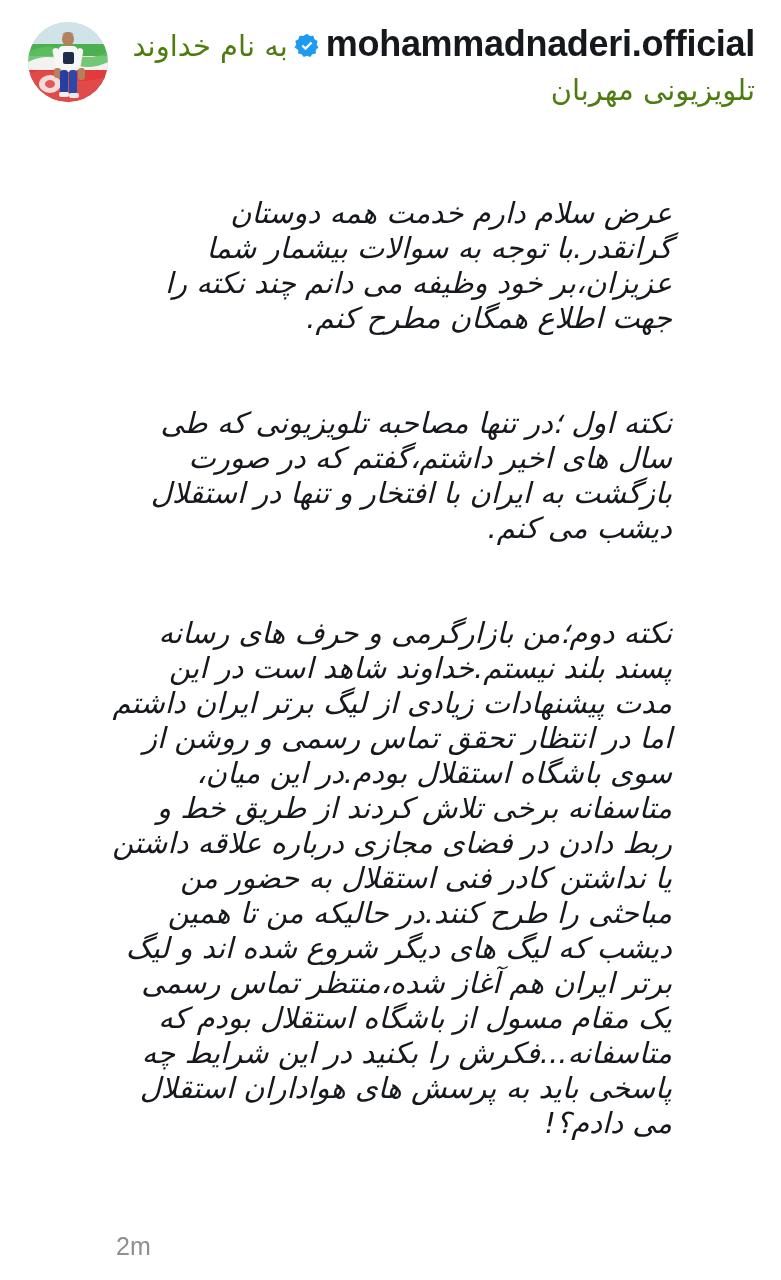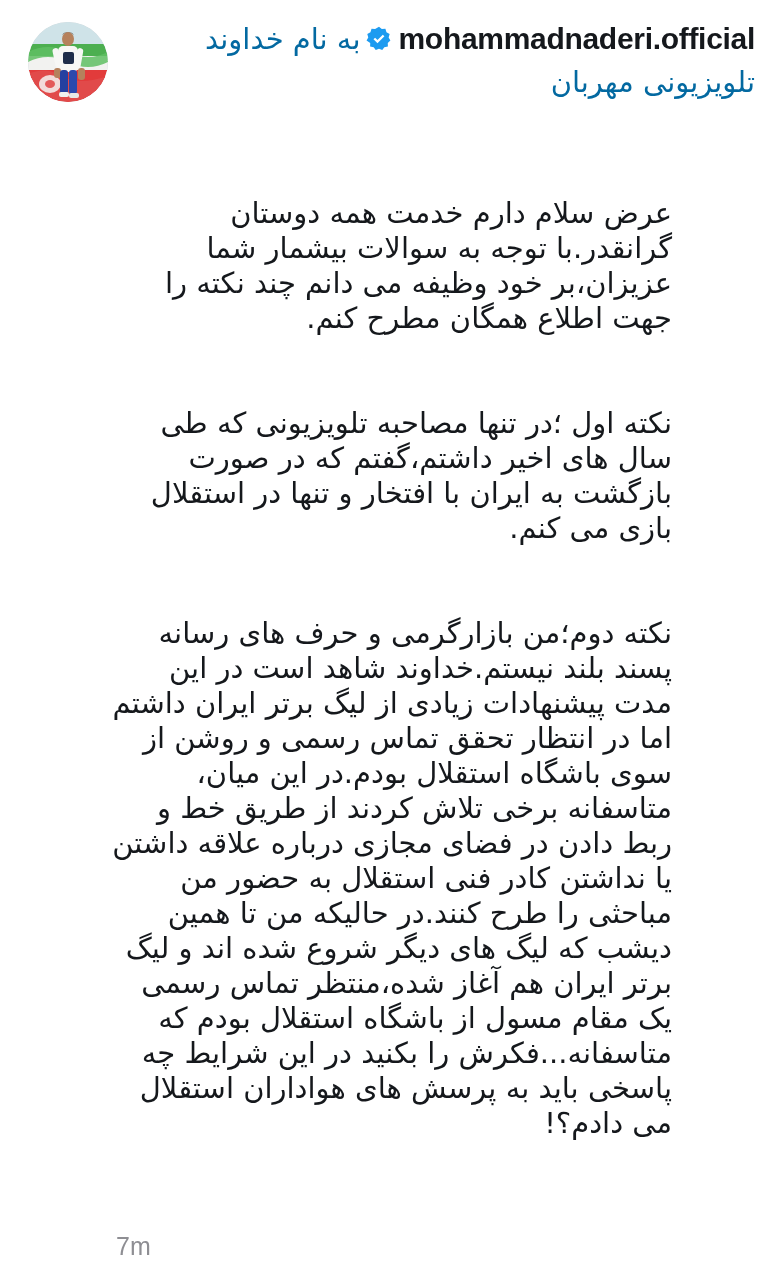--- a/index.html
+++ b/index.html
@@ -91,7 +91,7 @@
   .bism-text {
     font-family: "DejaVu Sans", sans-serif;
     font-size: 29px;
-    color: #0369a1;
+    color: #4d7c0f;
     direction: rtl;
     unicode-bidi: isolate;
   }

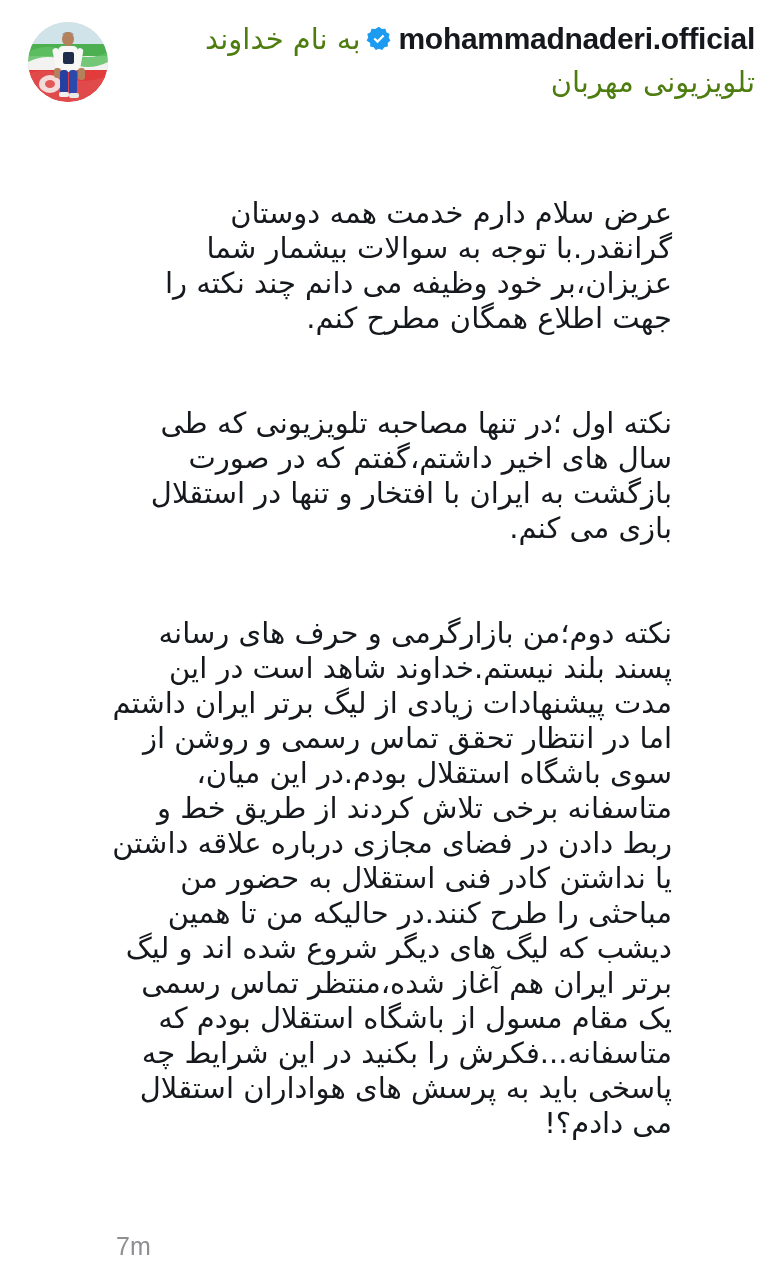--- a/index.html
+++ b/index.html
@@ -70,7 +70,7 @@
   .username {
     font-family: "Liberation Sans", "DejaVu Sans", sans-serif;
     font-weight: bold;
-    font-size: 30px;
+    font-size: 36px;
     color: #15181c;
     letter-spacing: -0.3px;
     direction: ltr;

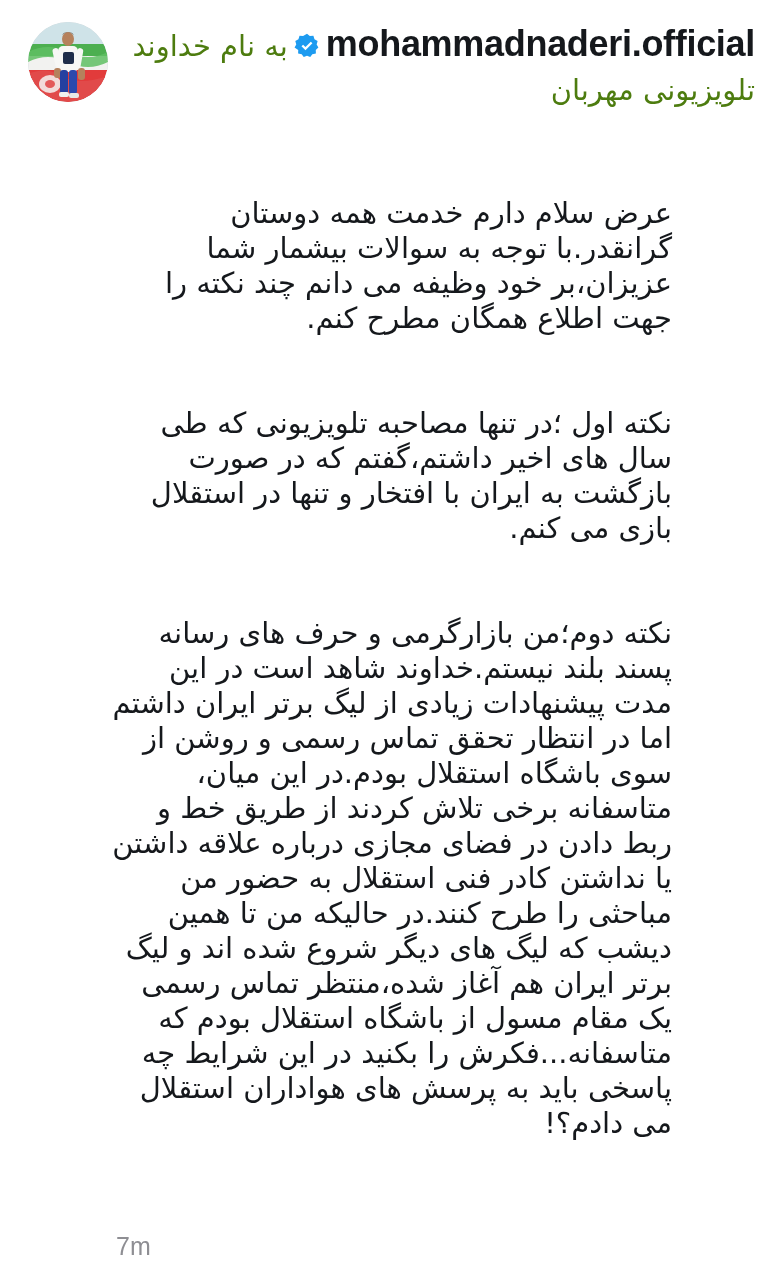--- a/index.html
+++ b/index.html
@@ -116,6 +116,7 @@
   .body-text p {
     margin: 0;
     padding: 0;
+    font-style: italic;
   }
 
   

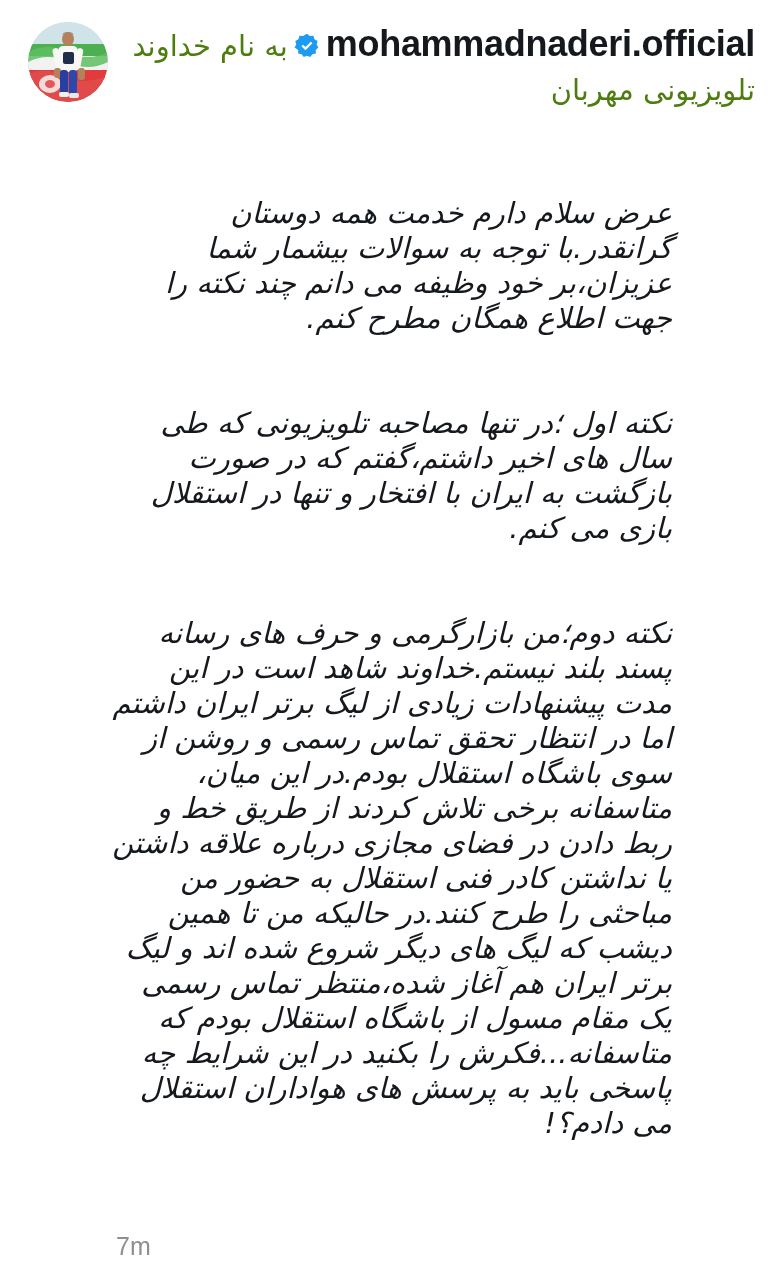--- a/index.html
+++ b/index.html
@@ -190,7 +190,7 @@
 
   <div class="body-text">
     <p>عرض سلام دارم خدمت همه دوستان گرانقدر.با توجه به سوالات بیشمار شما عزیزان،بر خود وظیفه می دانم چند نکته را جهت اطلاع همگان مطرح کنم.</p>
-    <p>نکته اول ؛در تنها مصاحبه تلویزیونی که طی سال های اخیر داشتم،گفتم که در صورت بازگشت به ایران با افتخار و تنها در استقلال بازی می کنم.</p>
+    <p>نکته اول ؛در تنها مصاحبه تلویزیونی که طی سال های اخیر داشتم،گفتم که در صورت بازگشت به ایران با افتخار و تنها در استقلال دیشب می کنم.</p>
     <p>نکته دوم؛من بازارگرمی و حرف های رسانه پسند بلند نیستم.خداوند شاهد است در این مدت پیشنهادات زیادی از لیگ برتر ایران داشتم اما در انتظار تحقق تماس رسمی و روشن از سوی باشگاه استقلال بودم.در این میان، متاسفانه برخی تلاش کردند از طریق خط و ربط دادن در فضای مجازی درباره علاقه داشتن یا نداشتن کادر فنی استقلال به حضور من مباحثی را طرح کنند.در حالیکه من تا همین دیشب که لیگ های دیگر شروع شده اند و لیگ برتر ایران هم آغاز شده،منتظر تماس رسمی یک مقام مسول از باشگاه استقلال بودم که متاسفانه...فکرش را بکنید در این شرایط چه پاسخی باید به پرسش های هواداران استقلال می دادم؟!</p>
     
     

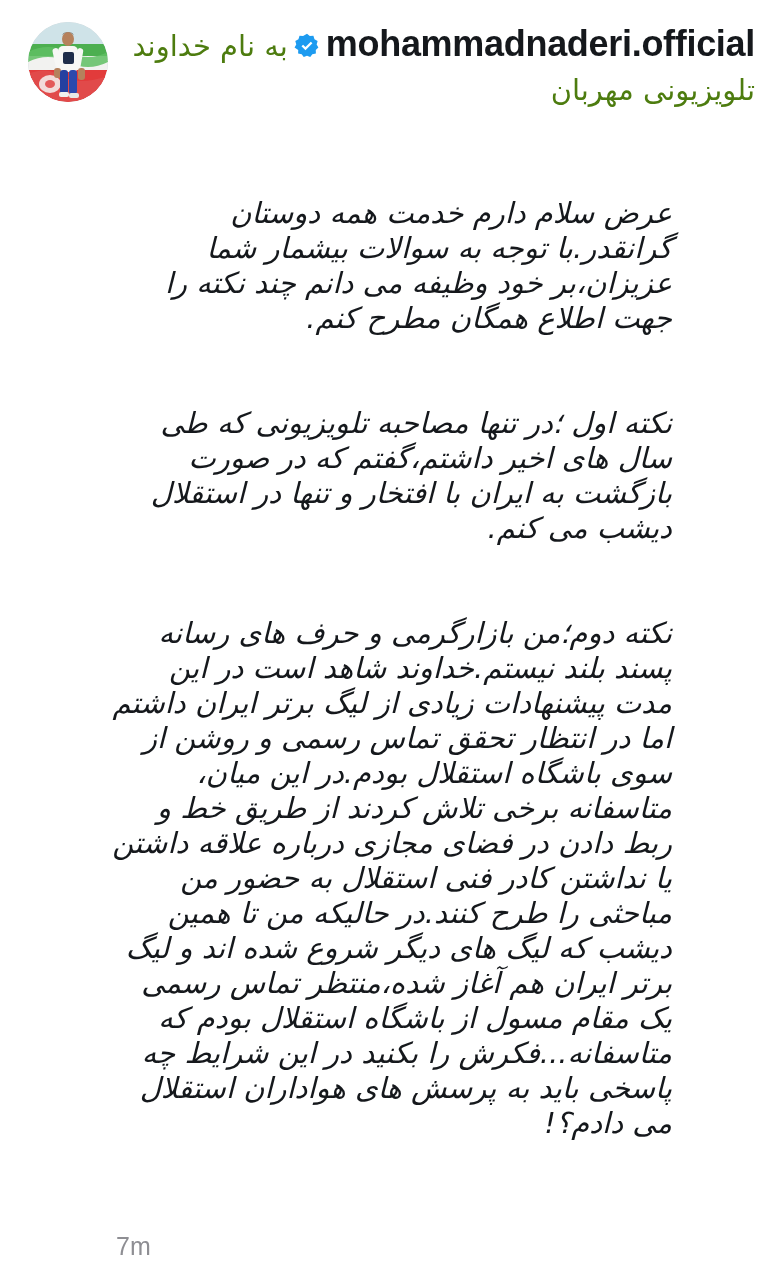--- a/index.html
+++ b/index.html
@@ -197,7 +197,7 @@
   </div>
 
   <div class="meta-row">
-    <span class="timestamp">7m</span>
+    <span class="timestamp">2m</span>
   </div>
 
 </div>

